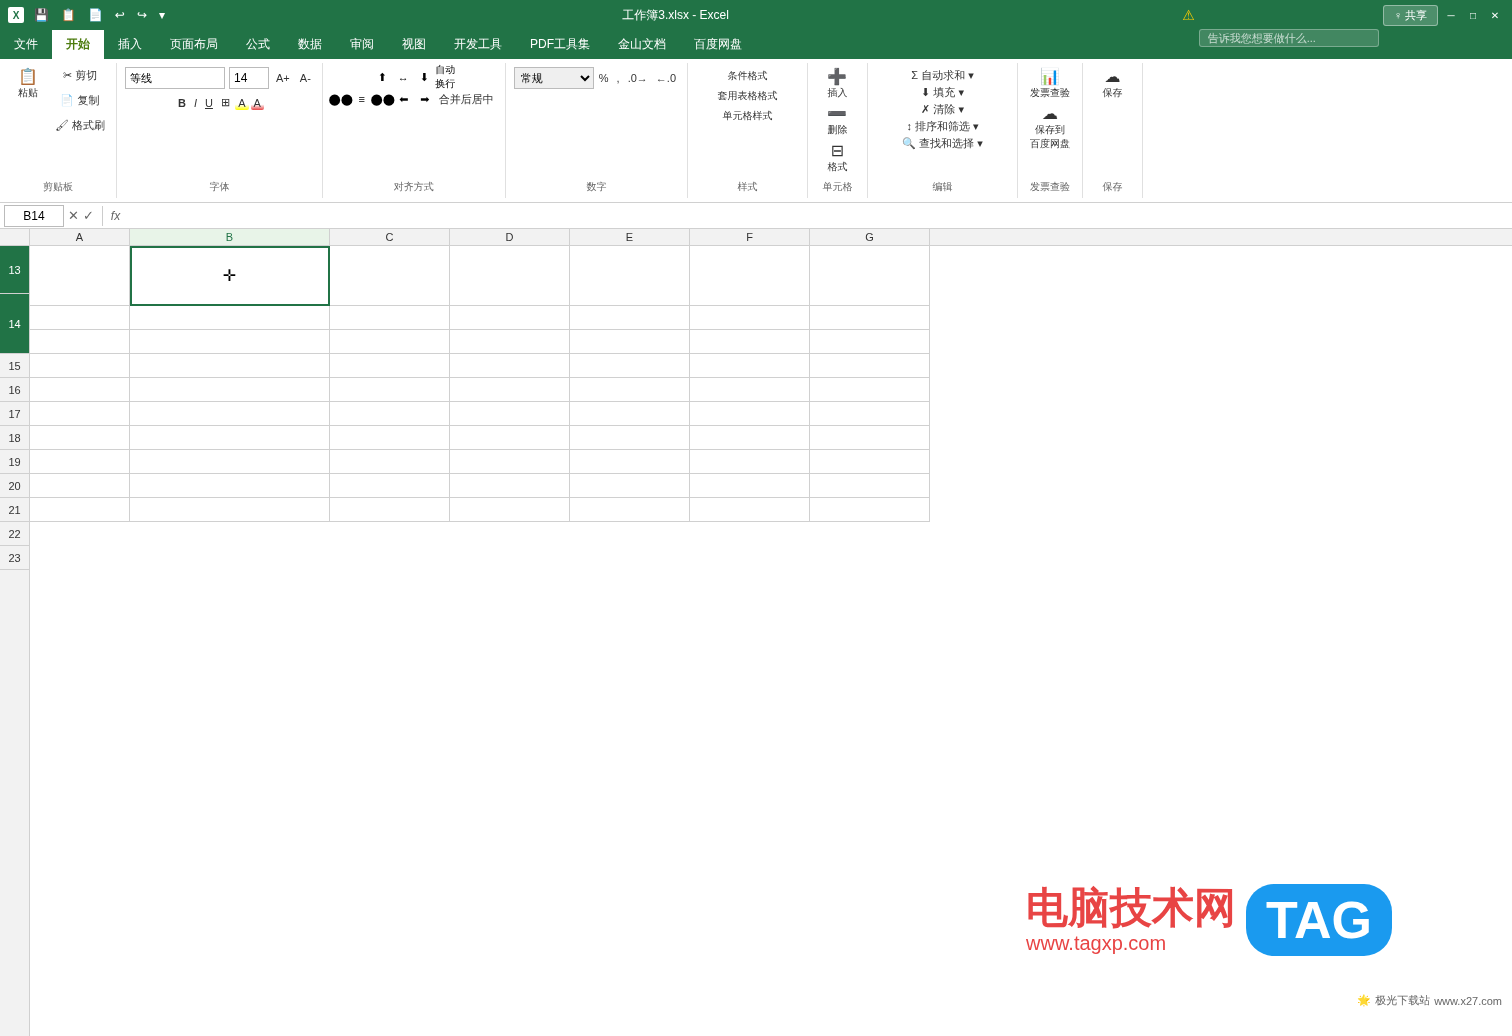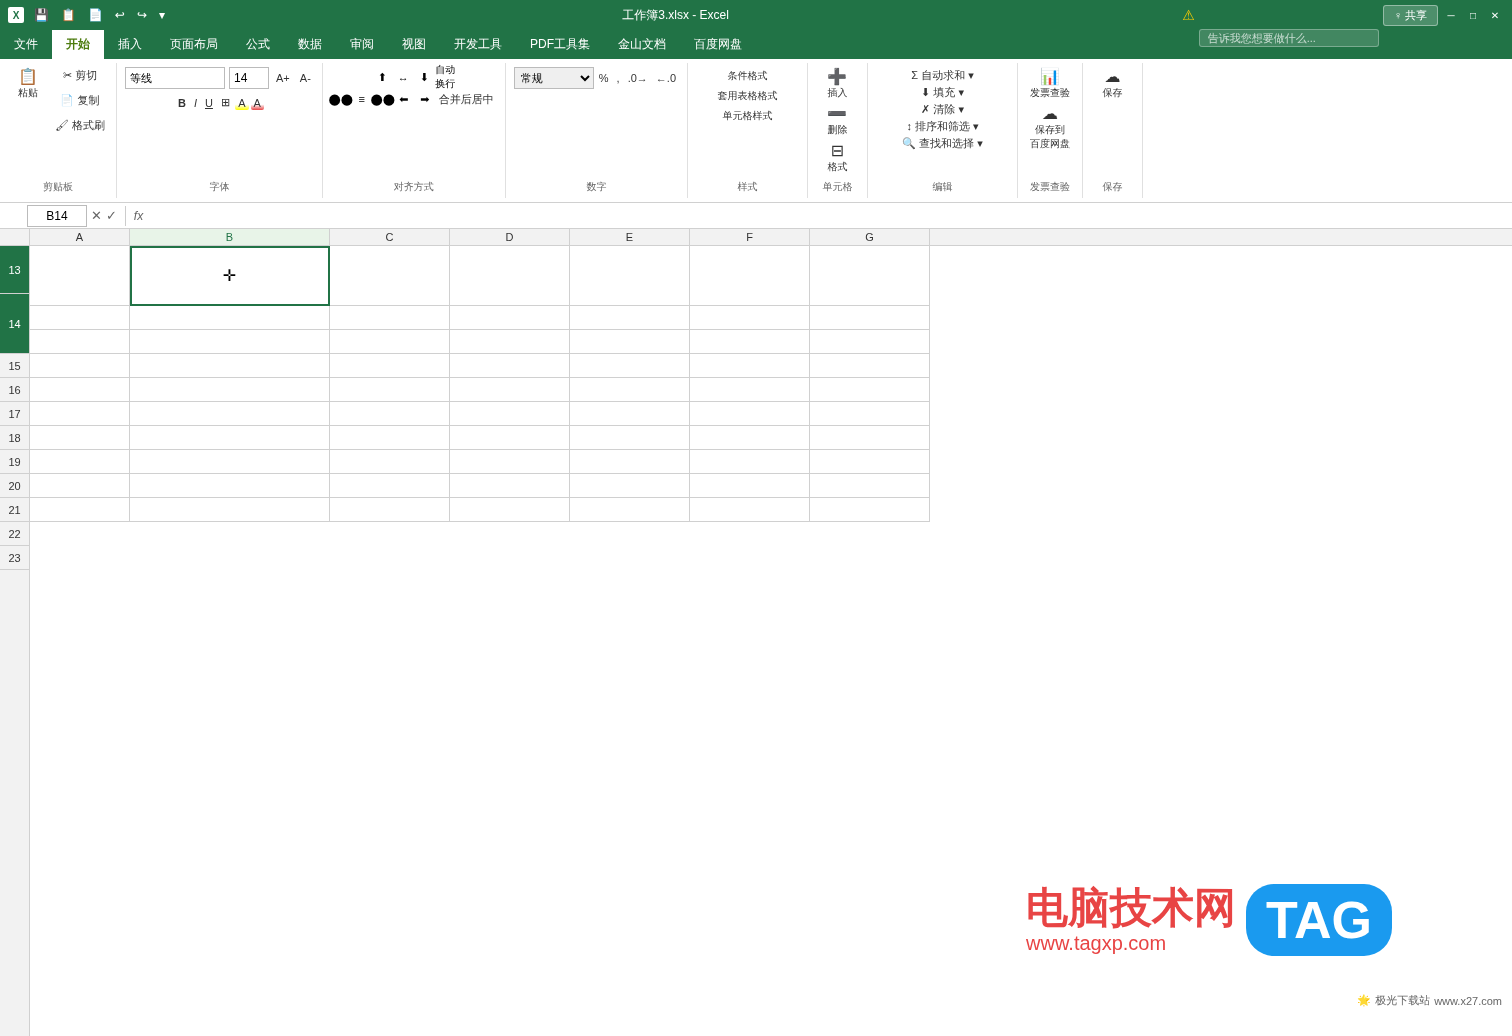--- a/index.html
+++ b/index.html
@@ -46,7 +46,7 @@
 
     
     .formula-bar { display: flex; align-items: center; height: 26px; border-bottom: 1px solid #d0d0d0; background: #fff; padding: 0 4px; gap: 4px; }
-    .cell-name-box { width: 60px; height: 22px; border: 1px solid #bbb; padding: 0 4px; font-size: 12px; text-align: center; margin-left: 23px; }
+    .cell-name-box { width: 60px; height: 22px; border: 1px solid #bbb; padding: 0 4px; font-size: 12px; text-align: center; }
     .formula-divider { width: 1px; height: 20px; background: #ccc; margin: 0 4px; }
     .fx-label { font-size: 12px; color: #666; font-style: italic; }
     .formula-input { flex: 1; height: 22px; border: none; outline: none; font-size: 12px; padding: 0 4px; }

